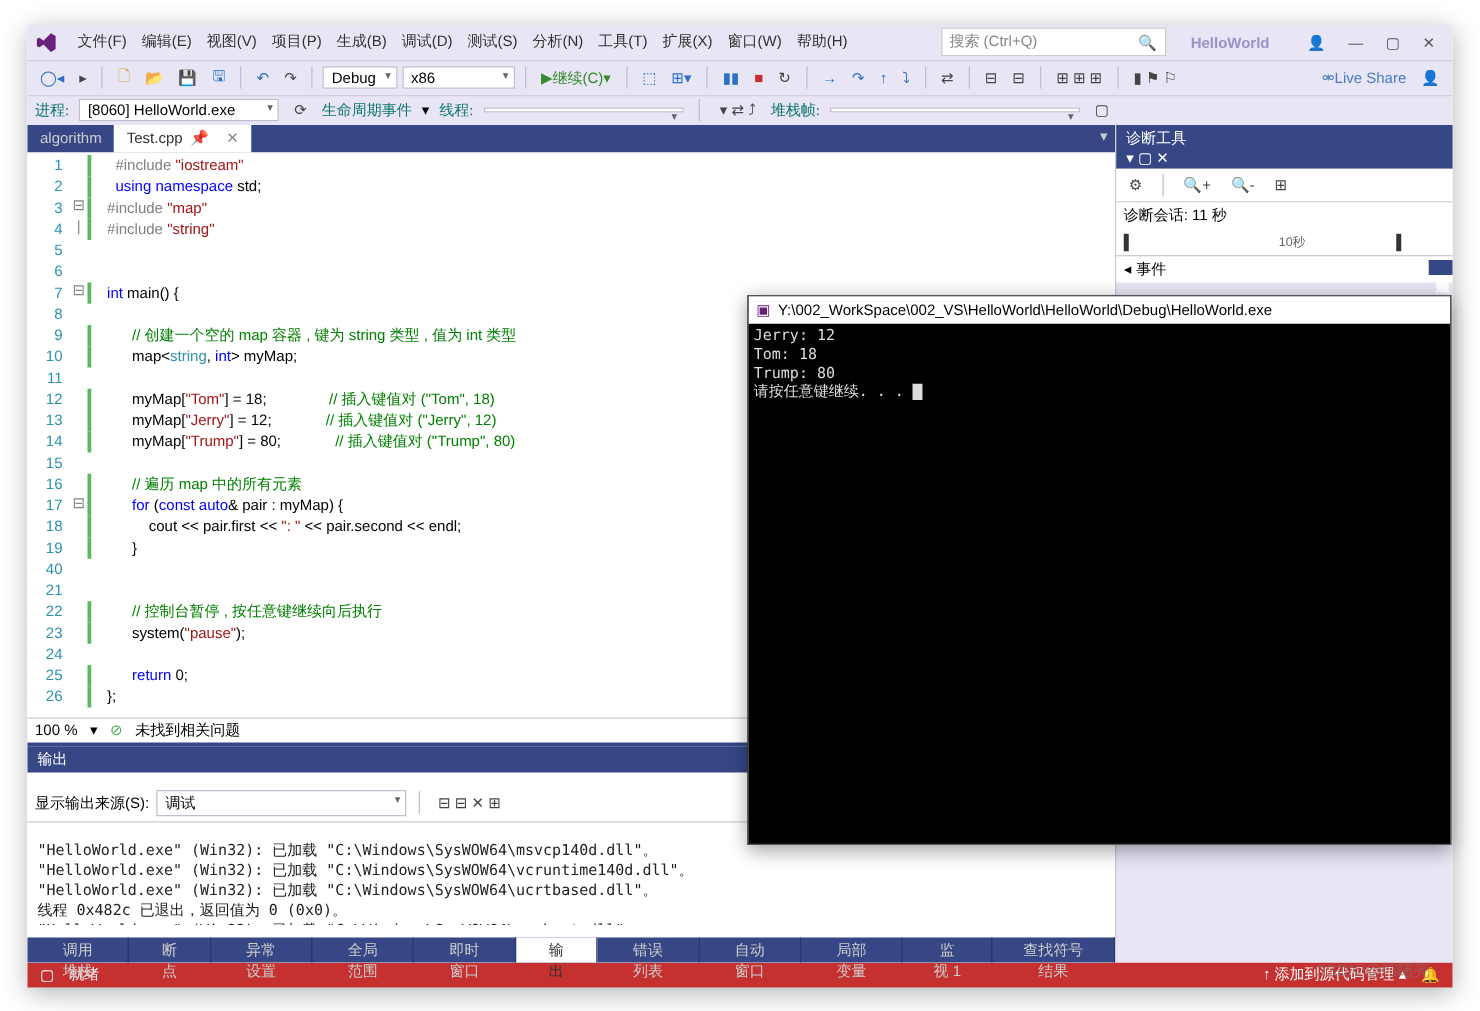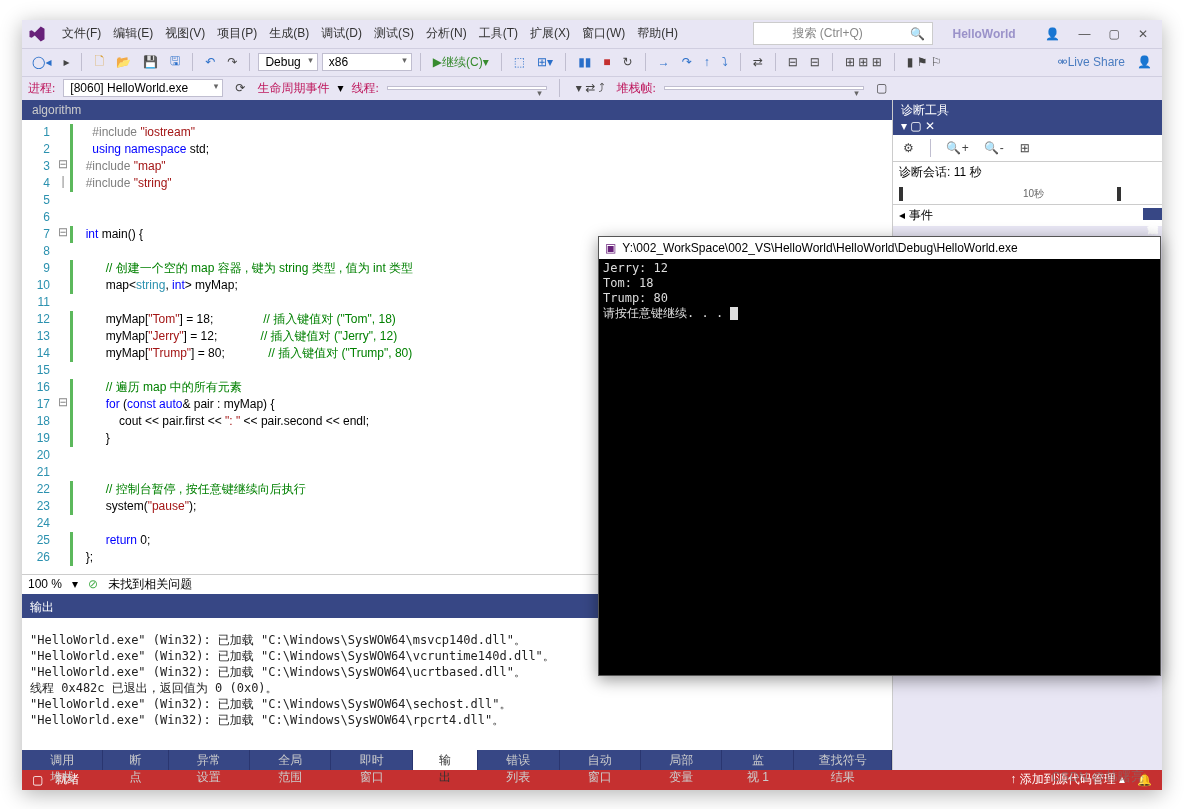--- a/index.html
+++ b/index.html
@@ -11,7 +11,7 @@
 .menu-item { padding: 4px 6px; color: #333; cursor: pointer; }
 .spacer { flex: 1; }
 .search-box { background: #fff; border: 1px solid #ccc; padding: 2px 6px; width: 180px; color: #888; display:flex; align-items:center; }
-.search-box span:first-child { flex:1;margin-left:33px; }
+.search-box span:first-child { flex:1; }
 .app-name { color: #9a92c9; padding: 0 20px; font-weight: bold; }
 .win-btns { display: flex; gap: 18px; color: #555; padding: 0 8px; }
 .win-btn { cursor: pointer; }

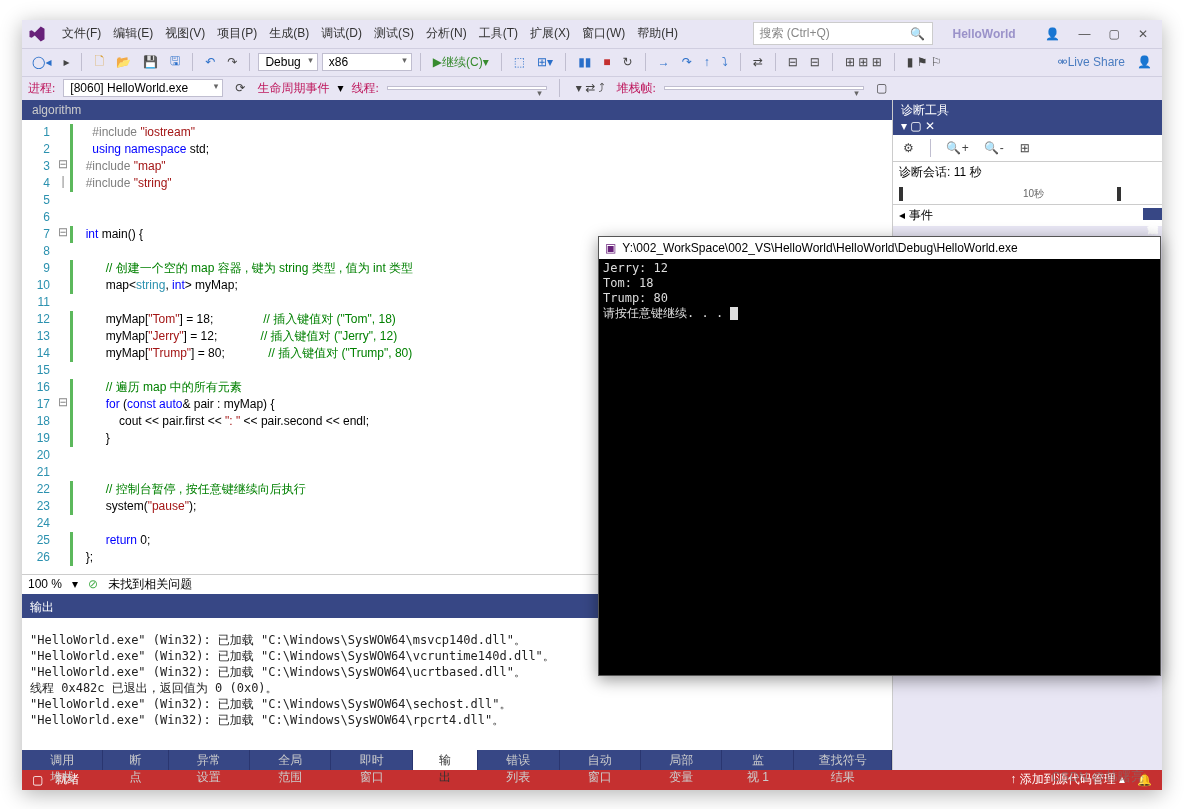--- a/index.html
+++ b/index.html
@@ -22,7 +22,7 @@
 .tb-dd::after { content: "▾"; position: absolute; right: 4px; font-size: 9px; color: #666; }
 .tb-play { color: #378b2f; }
 .process-bar { display: flex; align-items: center; height: 24px; padding: 2px 6px; gap: 8px; border-top: 1px solid #d0cee0; }
-.process-bar .lbl { color: #be185d; font-family: Liberation Serif, serif; }
+.process-bar .lbl { color: #0f766e; font-family: Liberation Serif, serif; }
 .main { display: flex; height: calc(100% - 28px - 28px - 24px - 20px); position: relative; }
 .editor-col { flex: 1; display: flex; flex-direction: column; background: #fff; }
 .tabs-row { background: #374785; display: flex; height: 22px; flex-direction: column; }

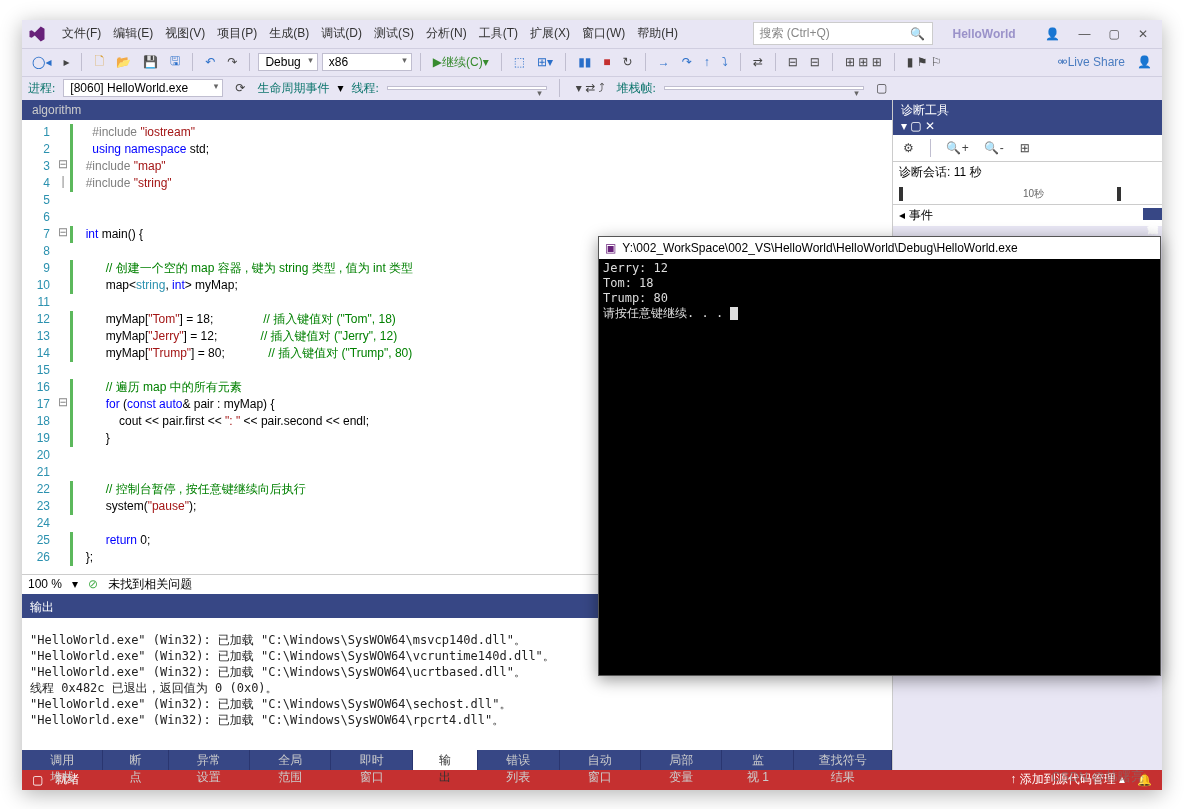--- a/index.html
+++ b/index.html
@@ -25,7 +25,7 @@
 .process-bar .lbl { color: #0f766e; font-family: Liberation Serif, serif; }
 .main { display: flex; height: calc(100% - 28px - 28px - 24px - 20px); position: relative; }
 .editor-col { flex: 1; display: flex; flex-direction: column; background: #fff; }
-.tabs-row { background: #374785; display: flex; height: 22px; flex-direction: column; }
+.tabs-row { background: #374785; display: flex; height: 22px; }
 .tab { padding: 3px 10px; color: #ccc; cursor: pointer; }
 .tab.active { background: #ffffff; color: #333; }
 .tab .x { margin-left: 8px; color: #888; }

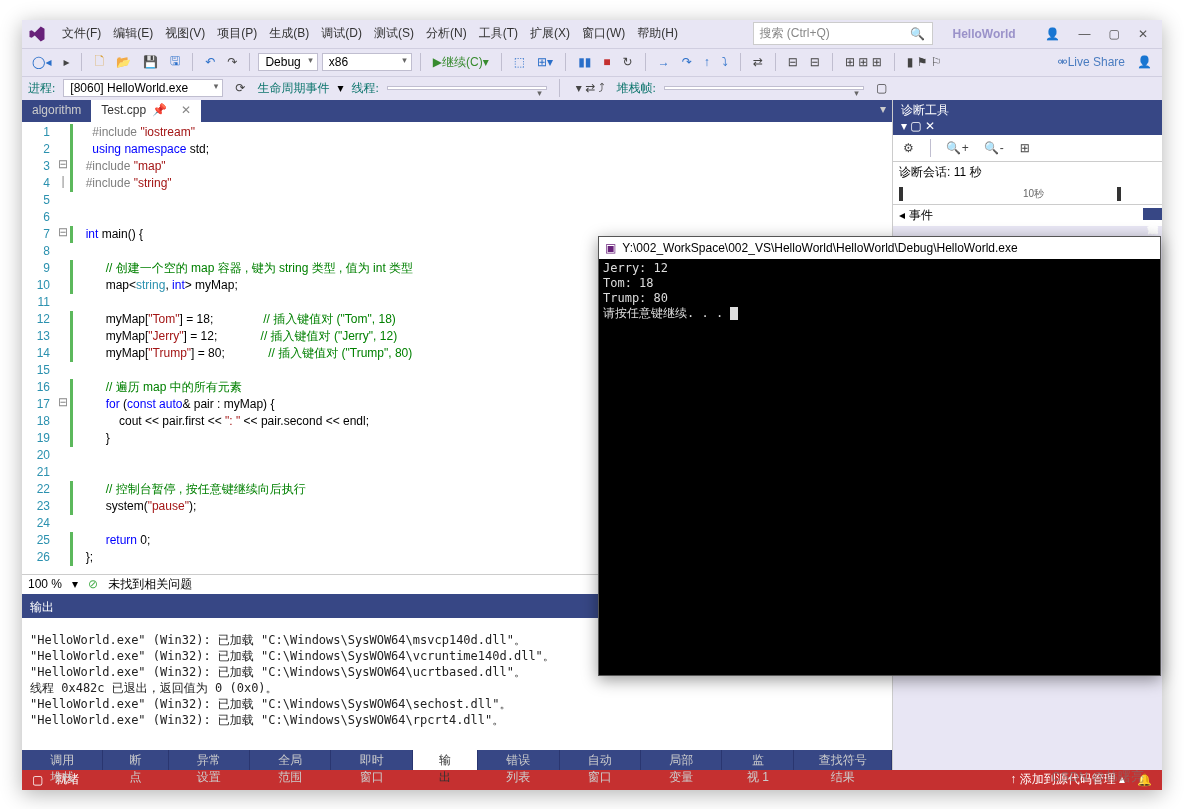--- a/index.html
+++ b/index.html
@@ -178,7 +178,7 @@
             <div>17</div>
             <div>18</div>
             <div>19</div>
-            <div>20</div>
+            <div>40</div>
             <div>21</div>
             <div>22</div>
             <div>23</div>

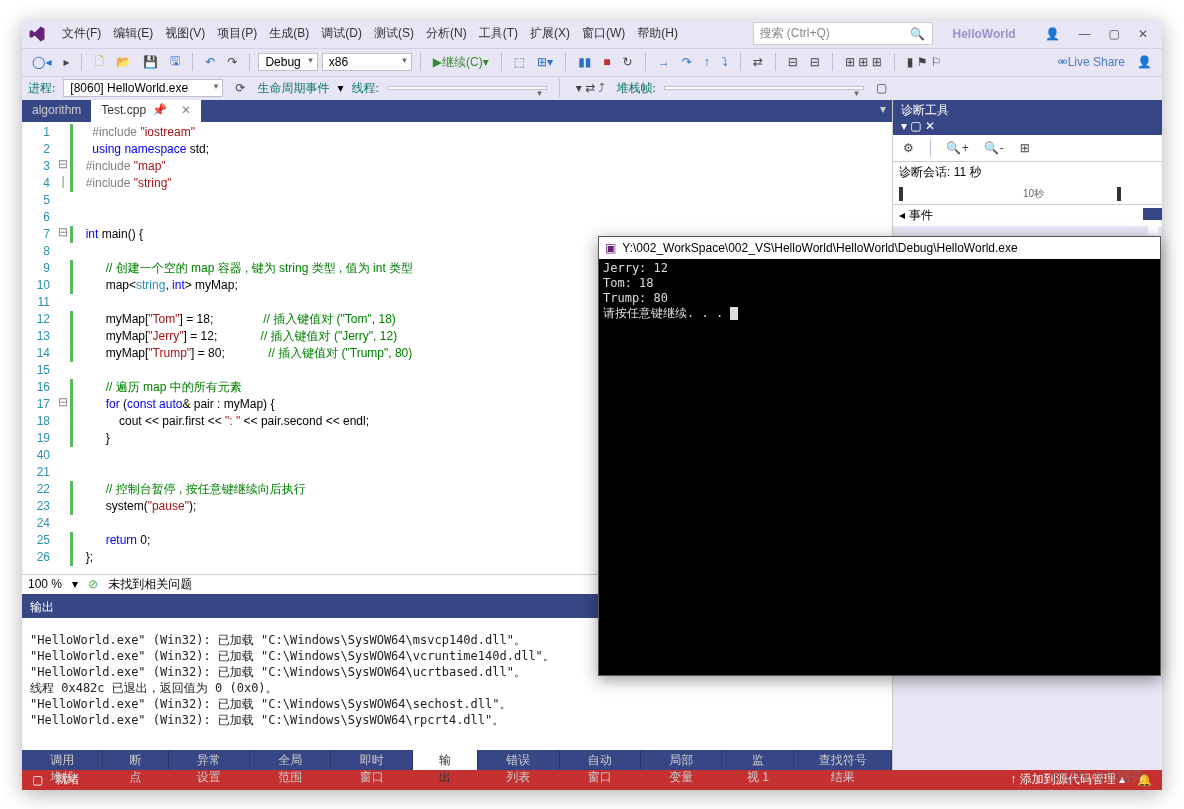--- a/index.html
+++ b/index.html
@@ -225,6 +225,12 @@
 
       <div class="output-panel" style="height:176px">
         <div class="op-title-bar">输出</div>
+        <div class="op-tool">
+          <span>显示输出来源(S):</span>
+          <div class="tb-dd" style="width:200px">调试</div>
+          <span class="tb-sep"></span>
+          <span class="tb-btn">⊟ ⊟ ✕ ⊞</span>
+        </div>
         <div class="op-body" id="op-body">"HelloWorld.exe" (Win32): 已加载 "C:\Windows\SysWOW64\msvcp140d.dll"。
 "HelloWorld.exe" (Win32): 已加载 "C:\Windows\SysWOW64\vcruntime140d.dll"。
 "HelloWorld.exe" (Win32): 已加载 "C:\Windows\SysWOW64\ucrtbased.dll"。

